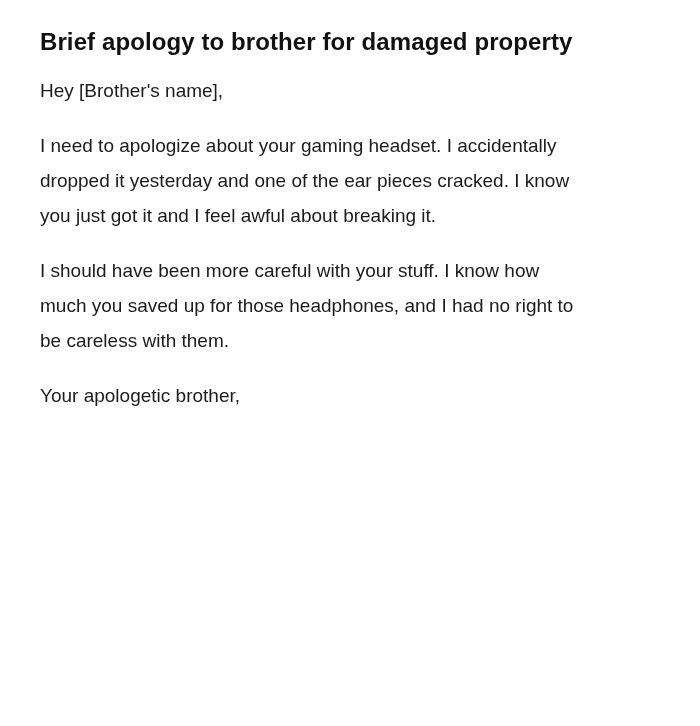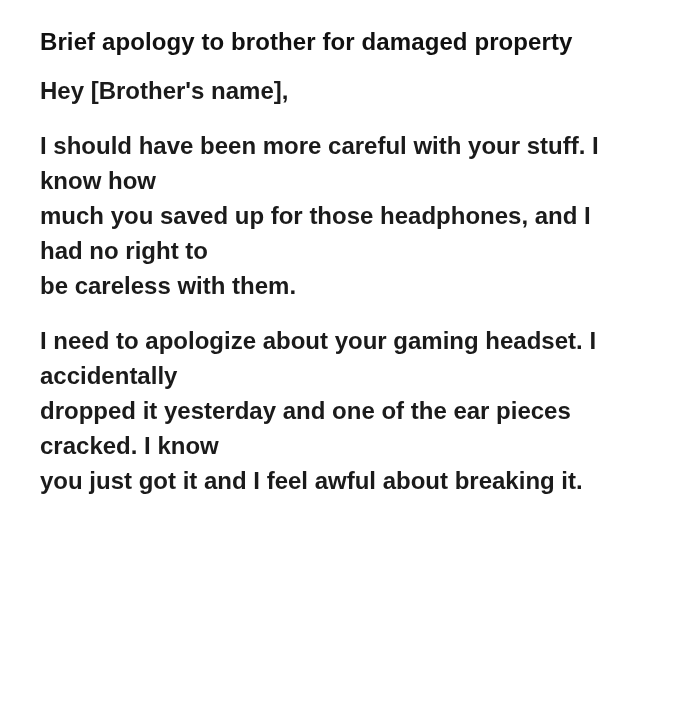--- a/index.html
+++ b/index.html
@@ -30,9 +30,9 @@
   }
   .doc-paragraph {
     margin: 0 0 20px 0;
-    font-size: 24px;
+    font-size: 19px;
     line-height: 35px;
-    font-weight: 700;
+    font-weight: 400;
     white-space: pre-line; 
   }
   .doc-paragraph.signoff {

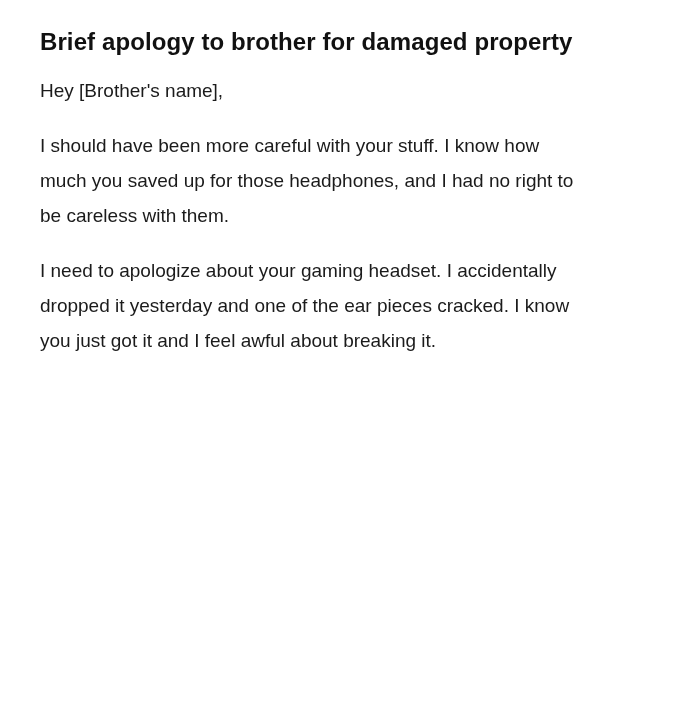--- a/index.html
+++ b/index.html
@@ -47,13 +47,13 @@
 
   <p class="doc-paragraph">Hey [Brother's name],</p>
 
+  <p class="doc-paragraph">I need to apologize about your gaming headset. I accidentally
+dropped it yesterday and one of the ear pieces cracked. I know
+you just got it and I feel awful about breaking it.</p>
+
   <p class="doc-paragraph">I should have been more careful with your stuff. I know how
 much you saved up for those headphones, and I had no right to
 be careless with them.</p>
-
-  <p class="doc-paragraph">I need to apologize about your gaming headset. I accidentally
-dropped it yesterday and one of the ear pieces cracked. I know
-you just got it and I feel awful about breaking it.</p>
 
 
 

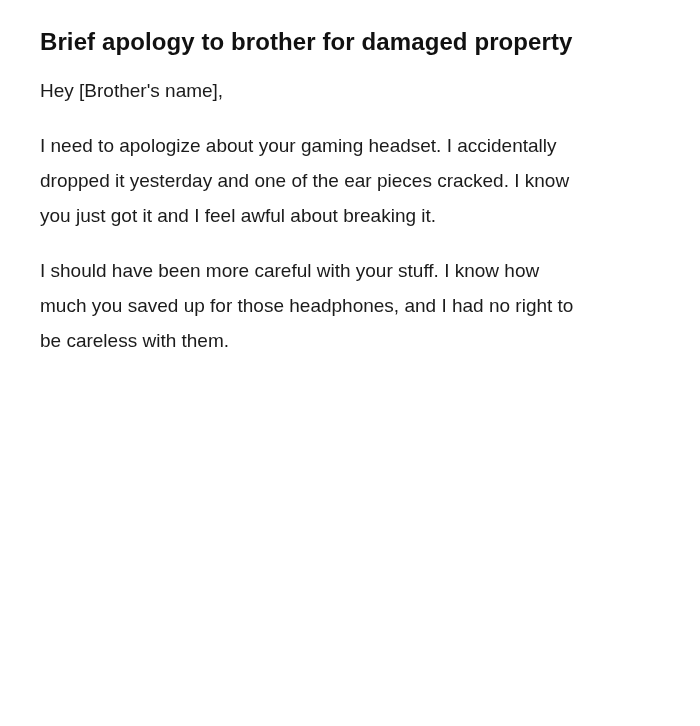--- a/index.html
+++ b/index.html
@@ -57,6 +57,7 @@
 
 
 
+  <p class="doc-paragraph signoff">Your apologetic brother,</p>
 
 </main>
 

